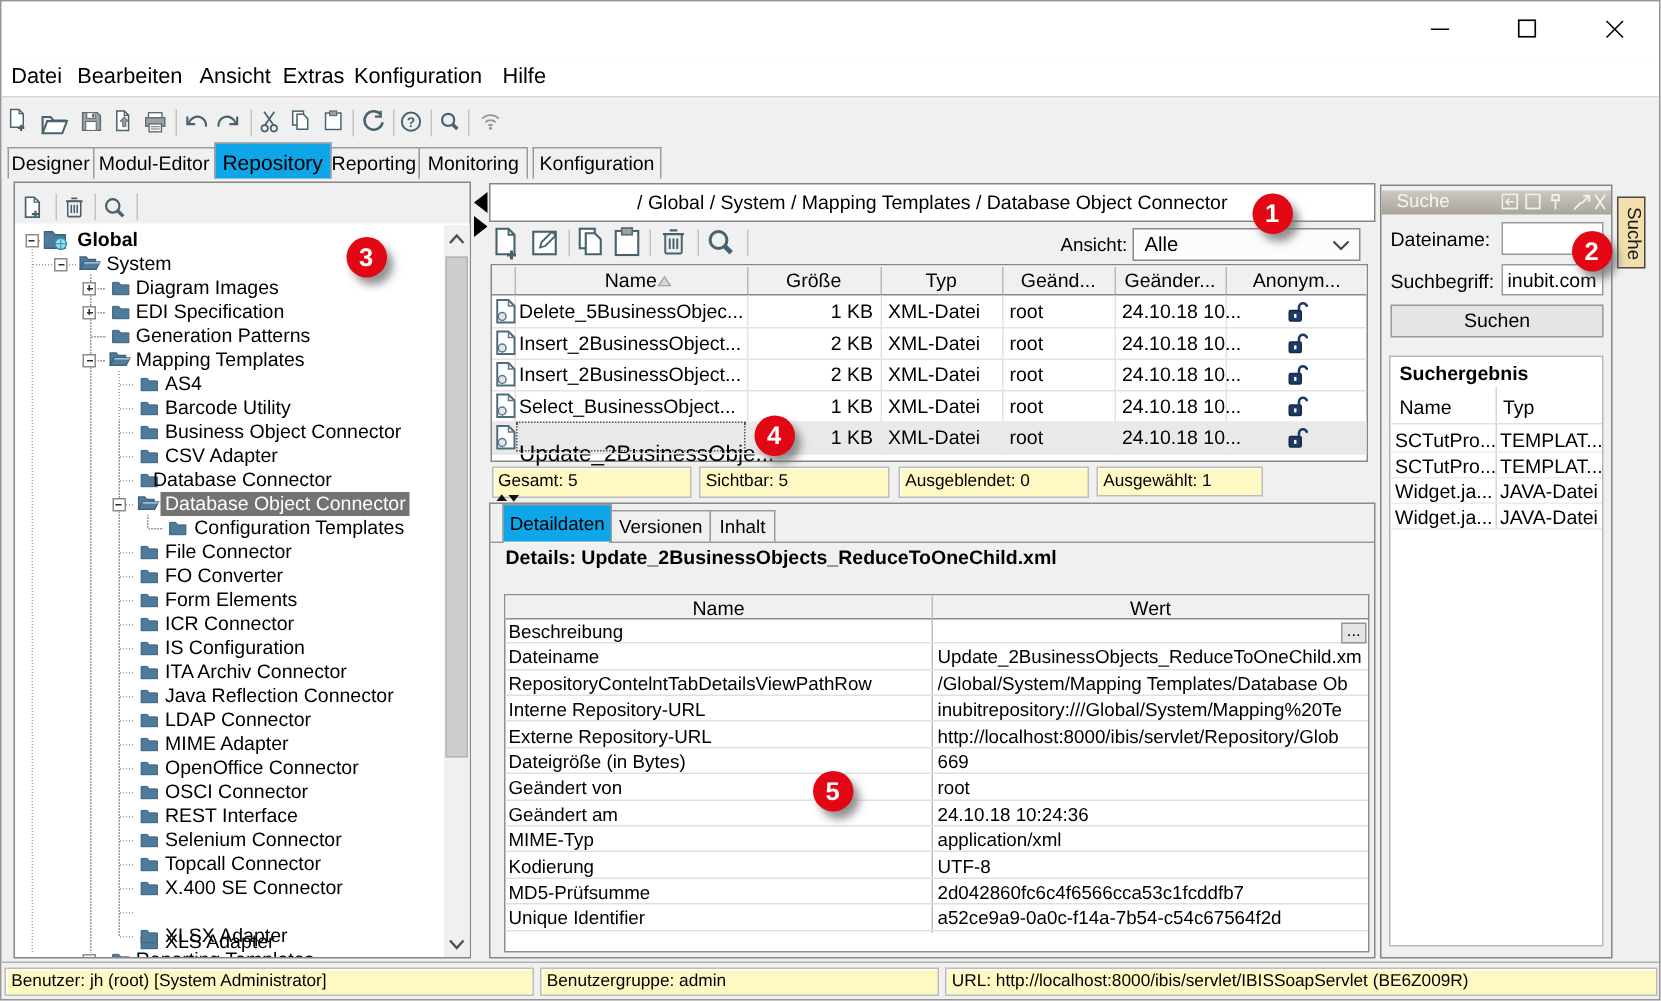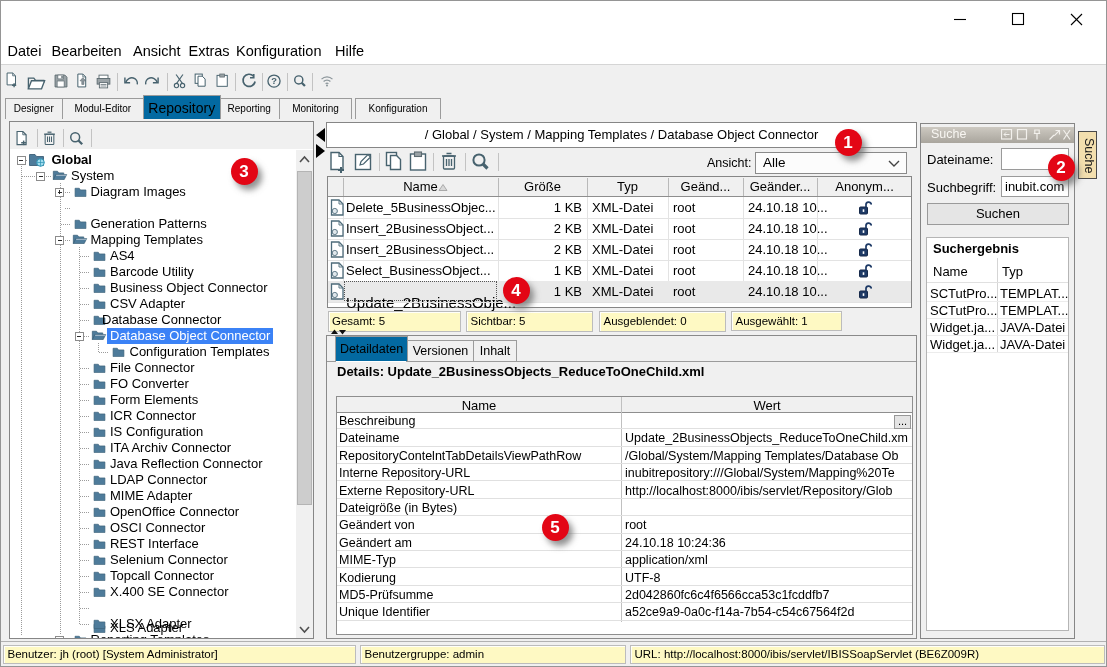--- a/index.html
+++ b/index.html
@@ -17,7 +17,7 @@
 .hdot{position:absolute;height:1px;background-image:repeating-linear-gradient(to right,#9b9b9b 0 1px,transparent 1px 2px);}
 .sep{position:absolute;width:1px;height:18px;background:#c3c3c3;}
 .cell{position:absolute;border:1px solid #bcbcbc;box-shadow:inset 1px 1px 0 rgba(255,255,255,.9);font-size:11.5px;color:#000;padding-left:3.5px;background:#fef9c3;white-space:nowrap;overflow:hidden;}
-.tab{position:absolute;border:1px solid #9b9b9b;border-bottom:none;background:#f0f0f0;text-align:center;font-size:10px;color:#000;}
+.tab{position:absolute;border:1px solid #9b9b9b;border-bottom:none;background:#f0f0f0;text-align:center;font-size:13px;color:#000;}
 .tabsel{background:#0369a1;z-index:3;}
 </style></head><body>
 <div id="win">

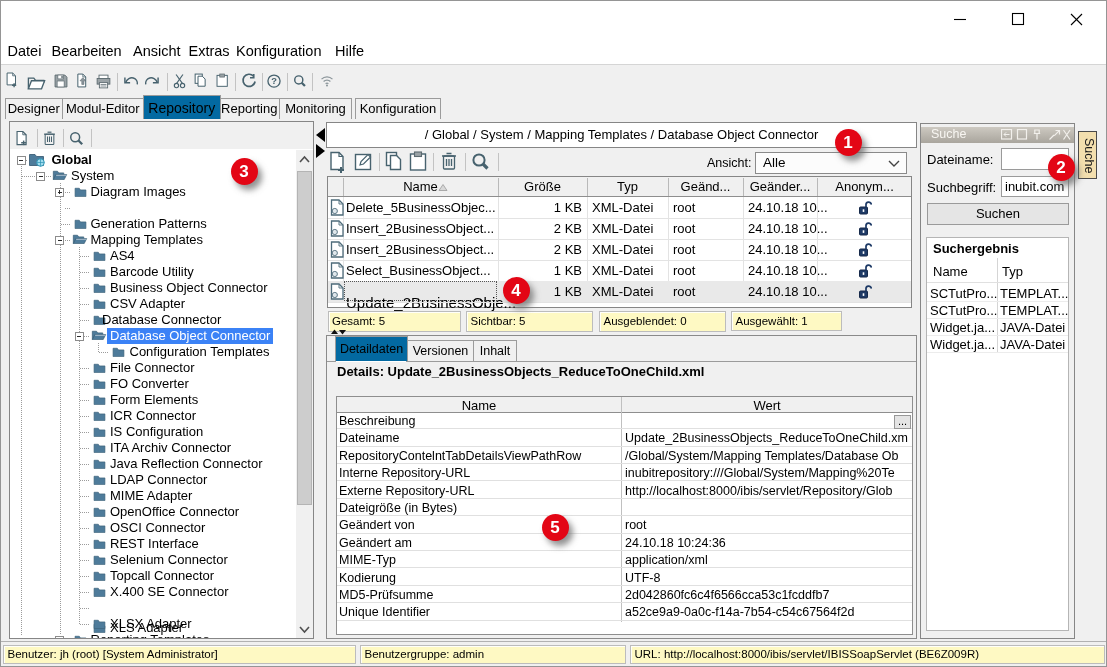--- a/index.html
+++ b/index.html
@@ -18,7 +18,7 @@
 .sep{position:absolute;width:1px;height:18px;background:#c3c3c3;}
 .cell{position:absolute;border:1px solid #bcbcbc;box-shadow:inset 1px 1px 0 rgba(255,255,255,.9);font-size:11.5px;color:#000;padding-left:3.5px;background:#fef9c3;white-space:nowrap;overflow:hidden;}
 .tab{position:absolute;border:1px solid #9b9b9b;border-bottom:none;background:#f0f0f0;text-align:center;font-size:13px;color:#000;}
-.tabsel{background:#0369a1;z-index:3;}
+.tabsel{background:#0ea5e9;z-index:3;}
 </style></head><body>
 <div id="win">
 

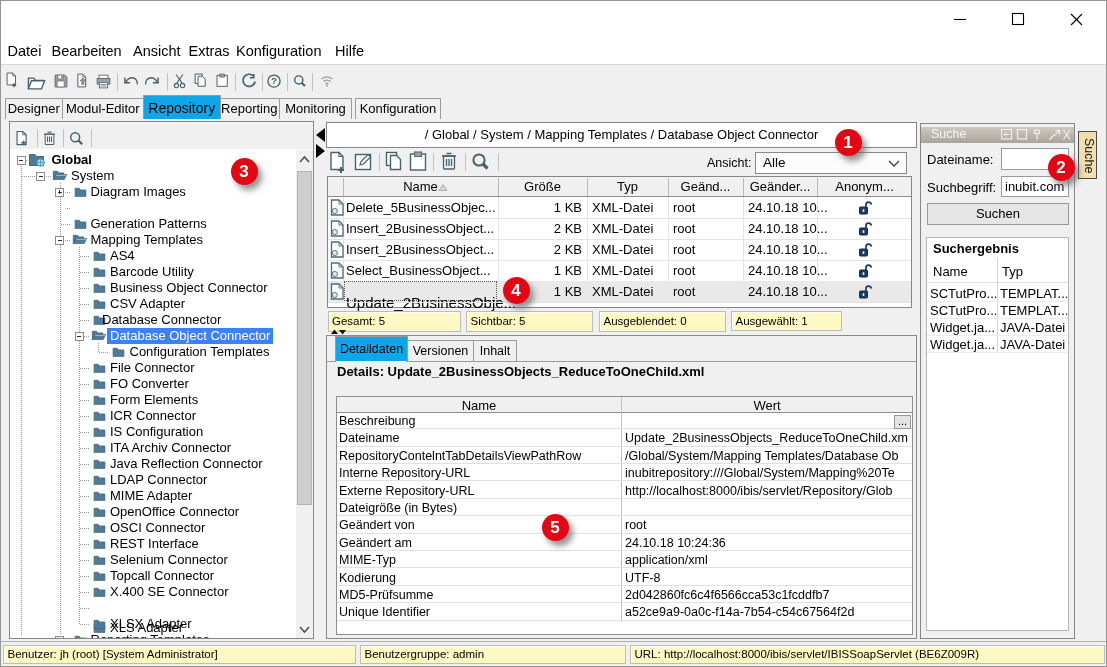--- a/index.html
+++ b/index.html
@@ -194,6 +194,16 @@
 <span style="position:absolute;left:80.5px;top:0;font-weight:normal;">Diagram Images</span>
 </div>
 <div class="hdot" style="left:54.8px;top:59px;width:5.700000000000003px;"></div>
+<div class="treerow" style="left:0;top:51px;width:303px;">
+<div class="expander" style="left:45.3px;top:3.5px;">
+          <i style="left:1.5px;top:3px;width:4px;height:1px;"></i>
+          <i style="left:3px;top:1.5px;width:1px;height:4px;"></i>
+        </div>
+<svg class="fld" style="left:63.5px;top:3px" width="13" height="10" viewBox="0 0 14 12">
+          <path d="M0.5 11.5 v-10 h5 l1.5 2 h6.5 v8 z" fill="#4e7b9a" stroke="#3d6078" stroke-width="0.8"></path>
+        </svg>
+<span style="position:absolute;left:80.5px;top:0;font-weight:normal;">EDI Specification</span>
+</div>
 <div class="hdot" style="left:50.5px;top:75px;width:10.0px;"></div>
 <div class="treerow" style="left:0;top:67px;width:303px;">
 <svg class="fld" style="left:63.5px;top:3px" width="13" height="10" viewBox="0 0 14 12">

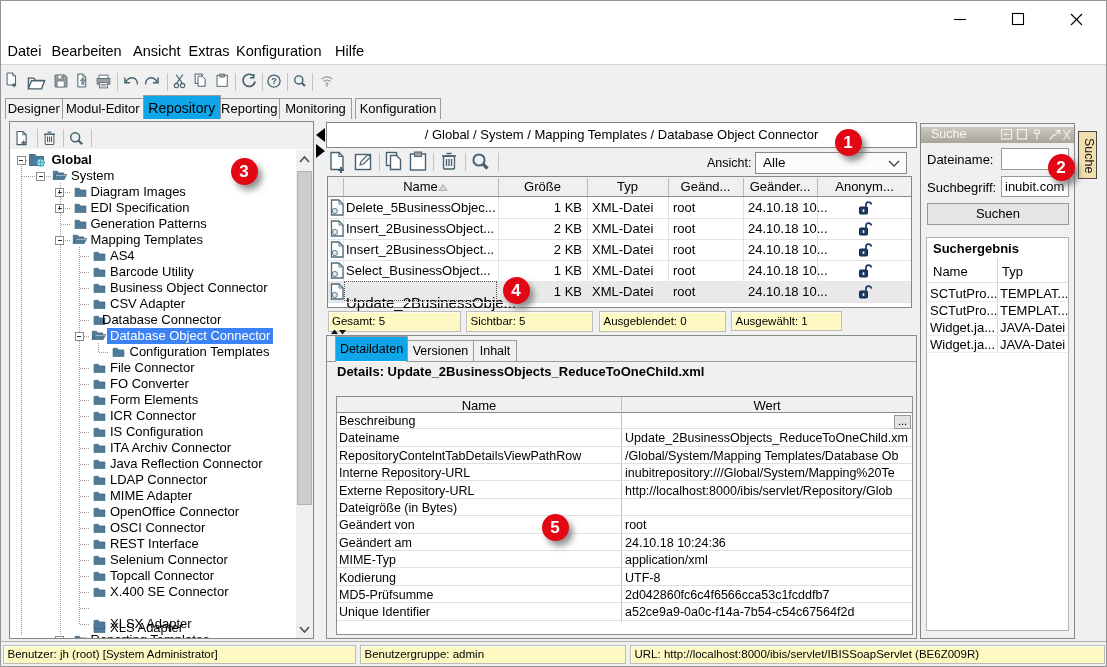--- a/index.html
+++ b/index.html
@@ -268,7 +268,7 @@
           <path d="M0.5 11.5 l3-6 h13 l-3 6 z" fill="#4e7b9a" stroke="#3d6078" stroke-width="0.9"></path>
           <path d="M3.9 6.3 h12.2" stroke="#fff" stroke-width="0.7"></path>
         </svg>
-<span style="position:absolute;left:97px;top:0;background:#3b82f6;color:#fff;padding:0 3px;font-weight:normal;">Database Object Connector</span>
+<span style="position:absolute;left:97px;top:0;background:#737373;color:#fff;padding:0 3px;font-weight:normal;">Database Object Connector</span>
 </div>
 <div class="hdot" style="left:88.8px;top:203px;width:10.200000000000003px;"></div>
 <div class="treerow" style="left:0;top:195px;width:303px;">

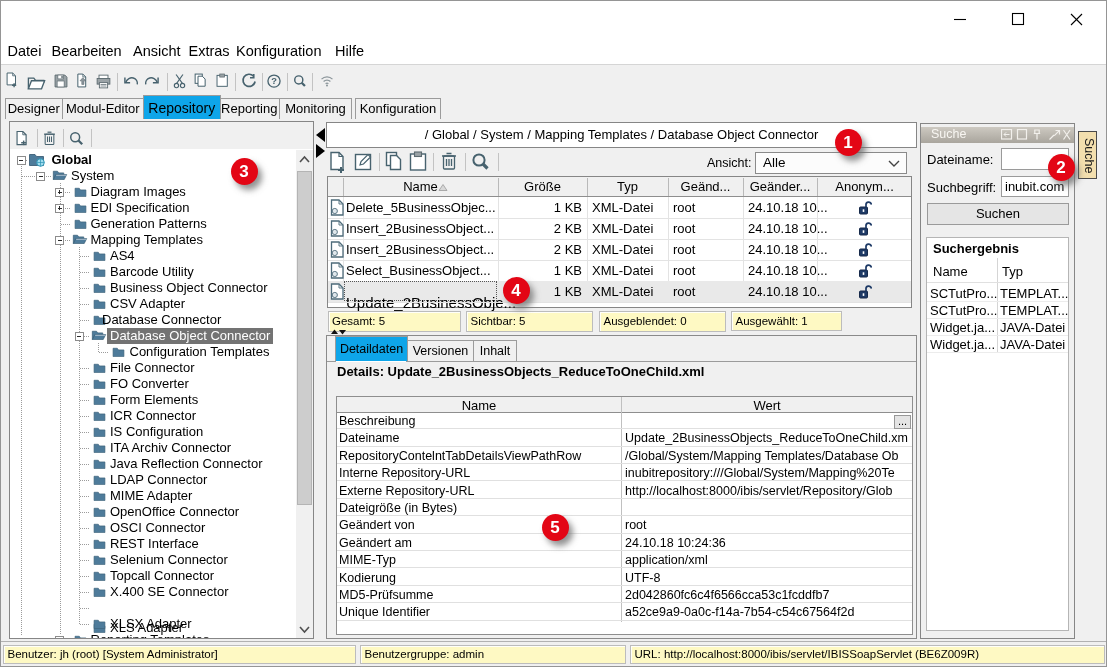--- a/index.html
+++ b/index.html
@@ -602,6 +602,7 @@
 <div class="abs" style="left:624px;top:482.6px;font-size:12.5px;color:#000;white-space:nowrap;overflow:hidden;width:288px;">http://localhost:8000/ibis/servlet/Repository/Glob</div>
 <div class="abs" style="left:336px;top:496.8px;width:575px;height:1px;background:#e0e0e0;"></div>
 <div class="abs" style="left:338px;top:500.0px;font-size:12.5px;color:#000;white-space:nowrap;">Dateigröße (in Bytes)</div>
+<div class="abs" style="left:624px;top:500.0px;font-size:12.5px;color:#000;white-space:nowrap;overflow:hidden;width:288px;">669</div>
 <div class="abs" style="left:336px;top:514.2px;width:575px;height:1px;background:#e0e0e0;"></div>
 <div class="abs" style="left:338px;top:517.4px;font-size:12.5px;color:#000;white-space:nowrap;">Geändert von</div>
 <div class="abs" style="left:624px;top:517.4px;font-size:12.5px;color:#000;white-space:nowrap;overflow:hidden;width:288px;">root</div>

